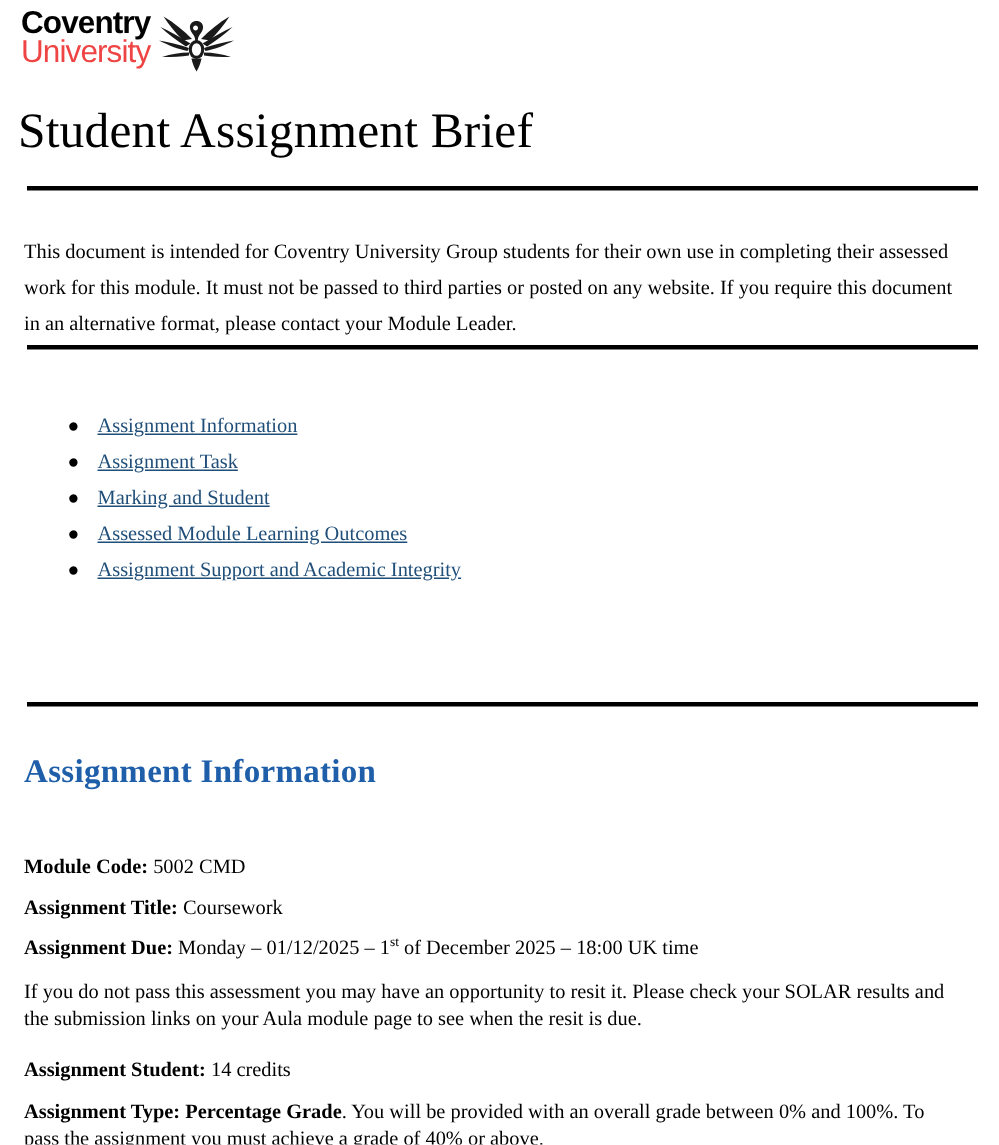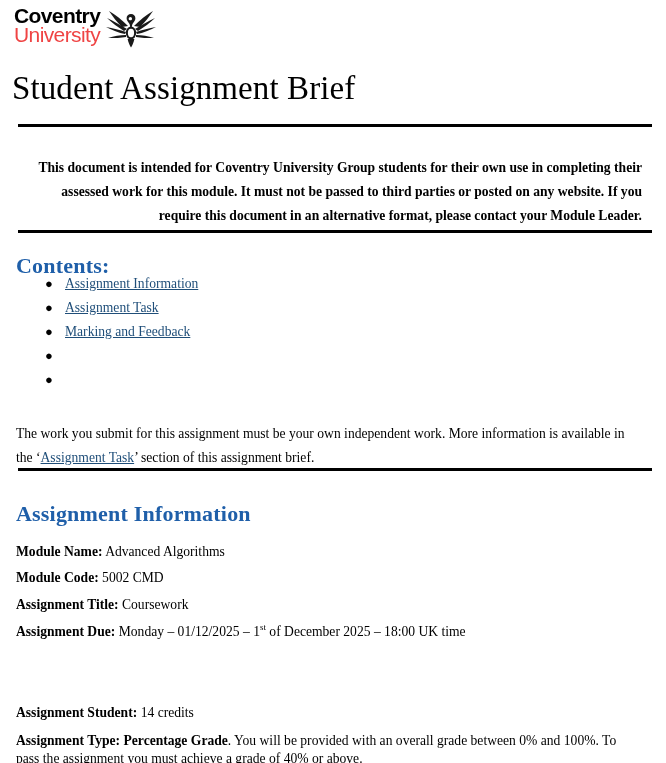--- a/index.html
+++ b/index.html
@@ -86,9 +86,9 @@
     top: 142px;
     width: 626px;
     font-size: 13.6px;
-    font-weight: 700;
-    line-height: 24px;
-    text-align: right;
+    font-weight: 400;
+    line-height: 24px;
+    text-align: left;
   }
 
   

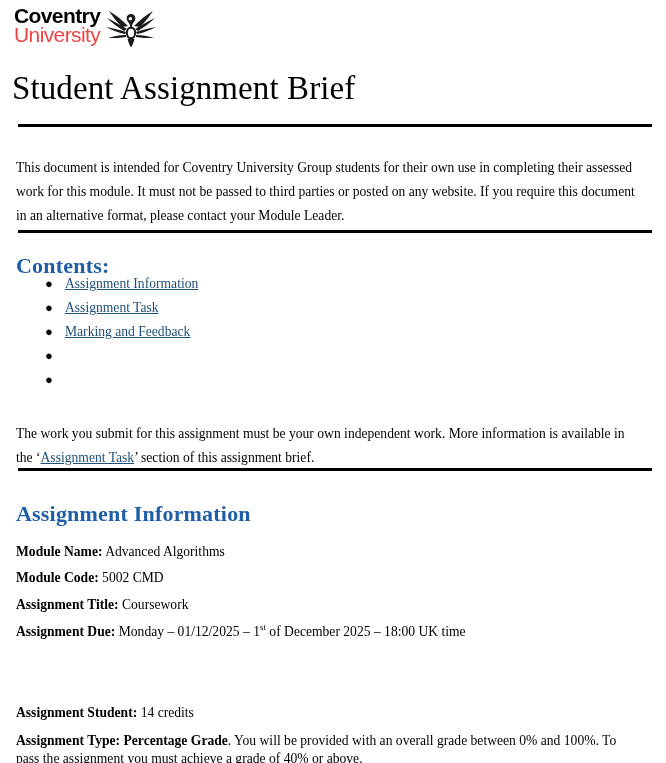--- a/index.html
+++ b/index.html
@@ -227,7 +227,6 @@
 
   <div class="rule rule-2"></div>
 
-  <h2 class="h-section h-contents">Contents:</h2>
 
   <ul class="toc">
     <li>

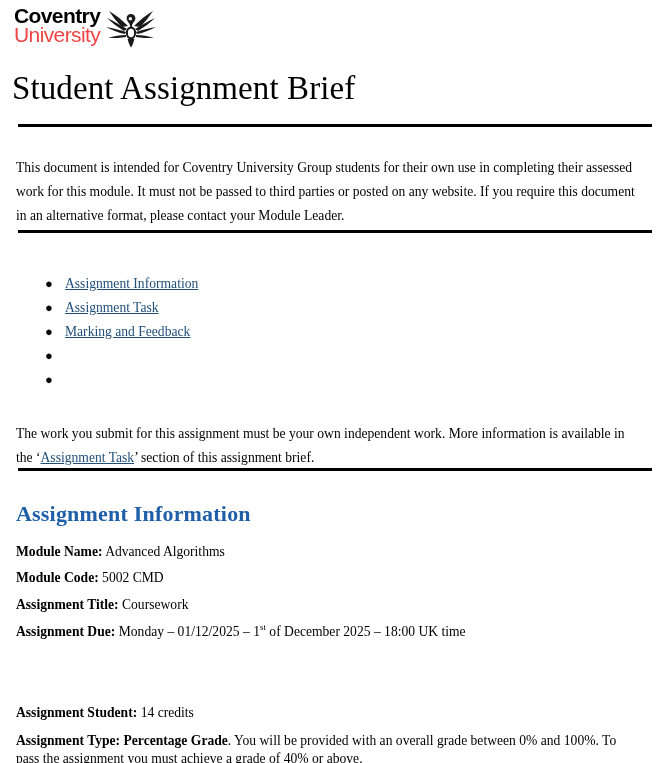--- a/index.html
+++ b/index.html
@@ -239,7 +239,7 @@
     </li>
     <li>
       <span class="bullet">●</span>
-      <a>Marking and Feedback</a>
+      <a>Marking and Student</a>
     </li>
     <li>
       <span class="bullet">●</span>

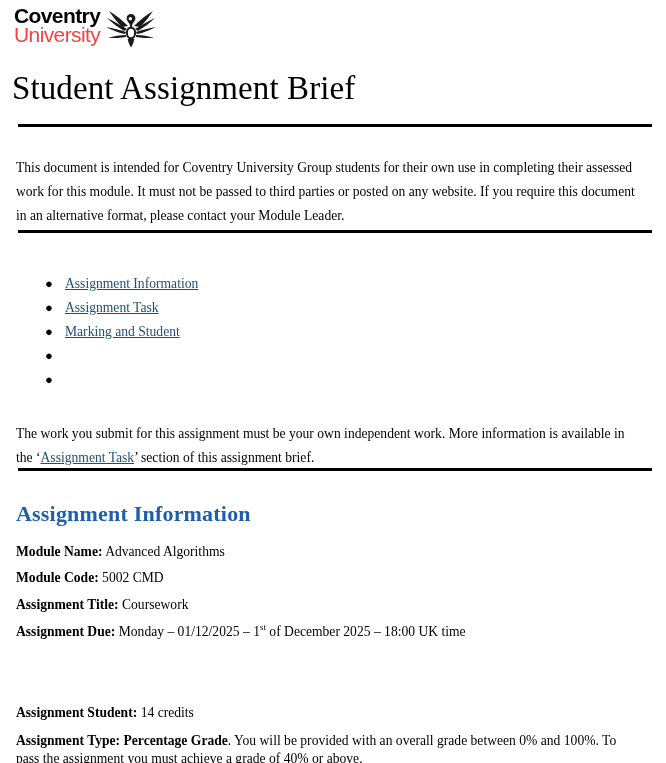--- a/index.html
+++ b/index.html
@@ -243,6 +243,7 @@
     </li>
     <li>
       <span class="bullet">●</span>
+      <a>Assessed Module Learning Outcomes</a>
     </li>
     <li>
       <span class="bullet">●</span>

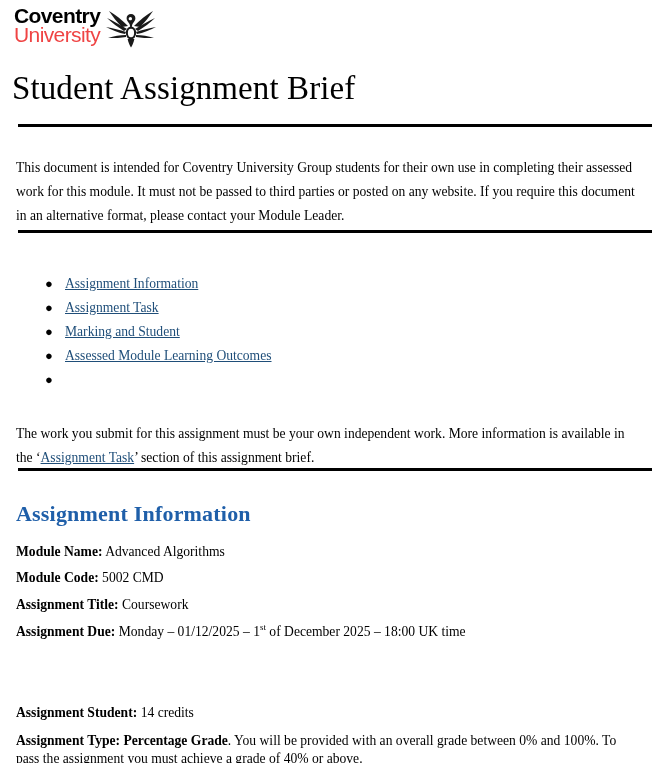--- a/index.html
+++ b/index.html
@@ -247,6 +247,7 @@
     </li>
     <li>
       <span class="bullet">●</span>
+      <a>Assignment Support and Academic Integrity</a>
     </li>
   </ul>
 

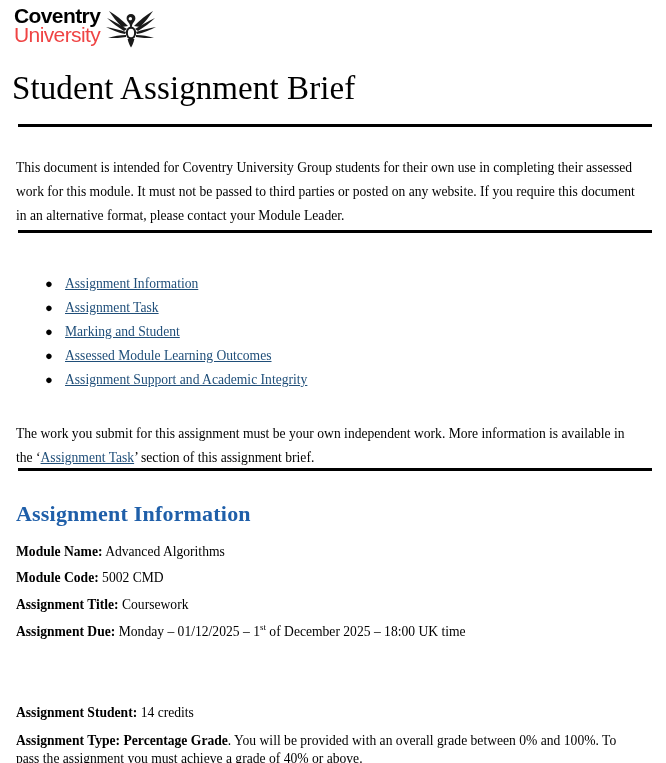--- a/index.html
+++ b/index.html
@@ -251,7 +251,6 @@
     </li>
   </ul>
 
-  <p class="para para-work"><span>The work you submit for this assignment must be your own independent work. More information is available in the ‘</span><a class="inline-link">Assignment Task</a><span>’ section of this assignment brief.</span></p>
 
   <div class="rule rule-3"></div>
 

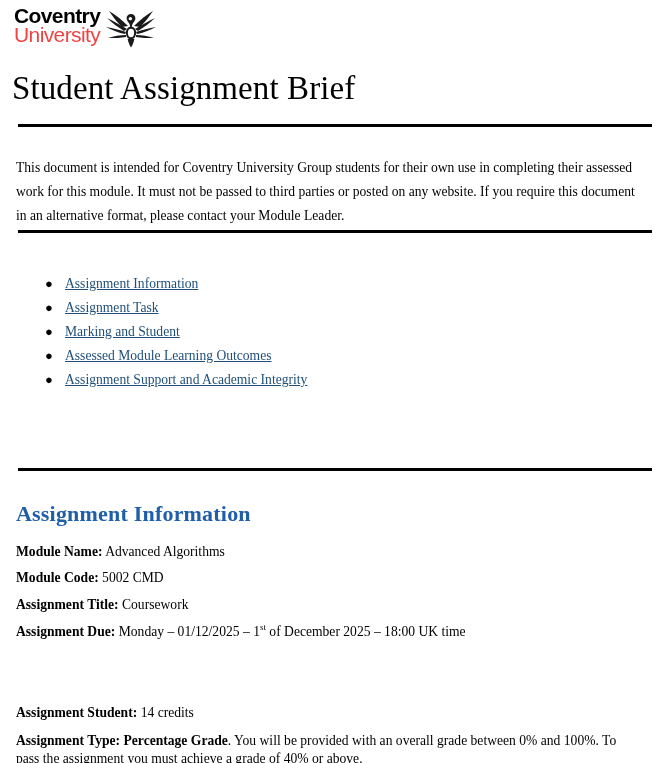--- a/index.html
+++ b/index.html
@@ -256,8 +256,6 @@
 
   <h2 class="h-section h-assignment-info">Assignment Information</h2>
 
-  <p class="field f-module-name"><b>Module Name:</b>
-    <span>Advanced Algorithms</span></p>
 
   <p class="field f-module-code"><b>Module Code:</b>
     <span>5002 CMD</span></p>

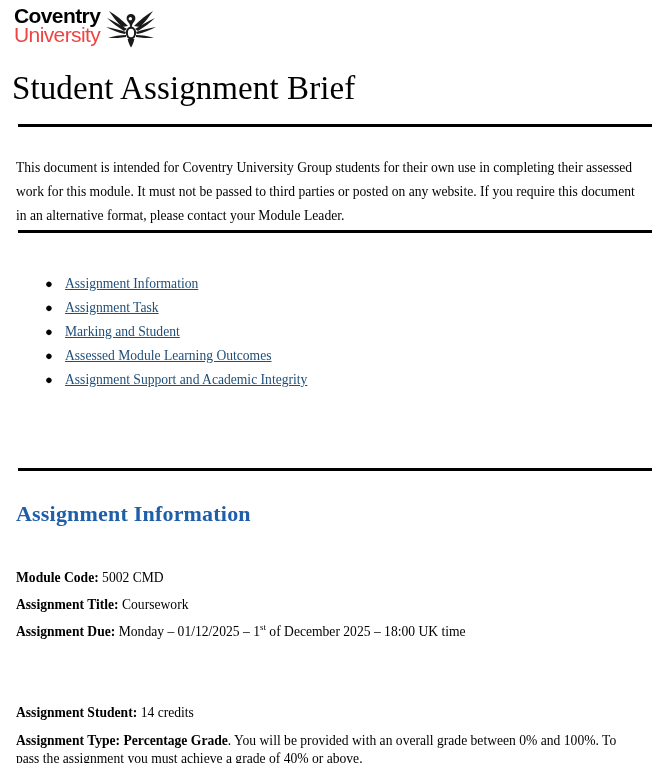--- a/index.html
+++ b/index.html
@@ -266,6 +266,7 @@
   <p class="field f-due"><b>Assignment Due:</b>
     <span>Monday – 01/12/2025 – 1</span><sup>st</sup><span> of December 2025 – 18:00 UK time</span></p>
 
+  <p class="para para-resit">If you do not pass this assessment you may have an opportunity to resit it. Please check your SOLAR results and the submission links on your Aula module page to see when the resit is due.</p>
 
   <p class="field f-credit"><b>Assignment Student:</b>
     <span>14 credits</span></p>

